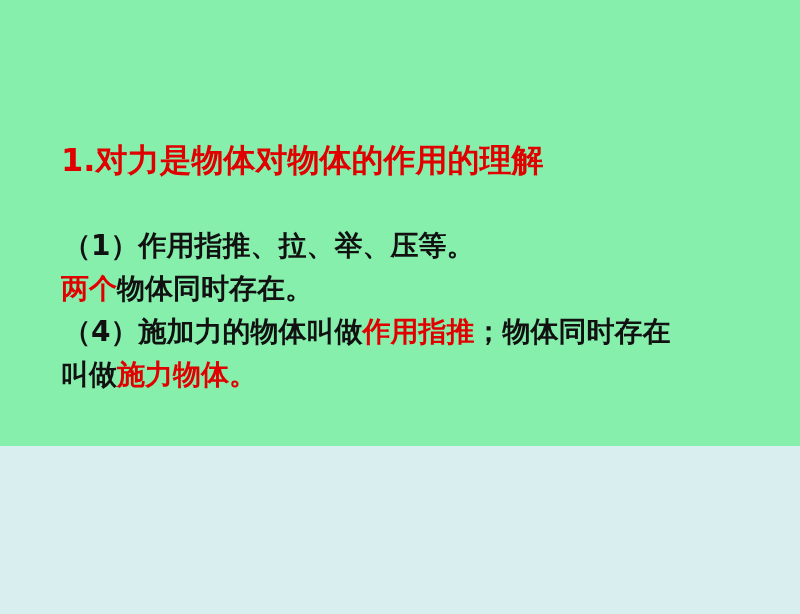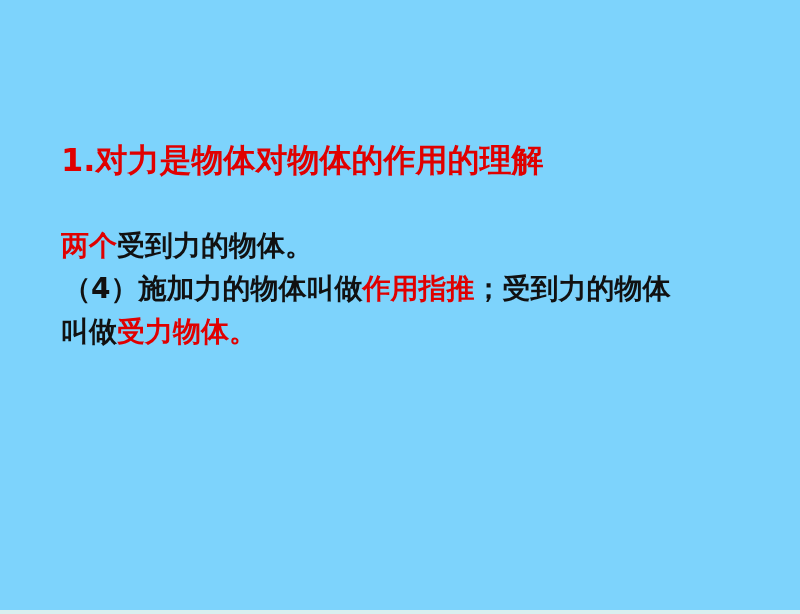--- a/index.html
+++ b/index.html
@@ -18,8 +18,8 @@
   .slide {
     position: relative;
     width: 800px;
-    height: 610px;
-    background: #7dd3fc;
+    height: 446px;
+    background: #86efac;
     box-sizing: border-box;
   }
   .slide-title {

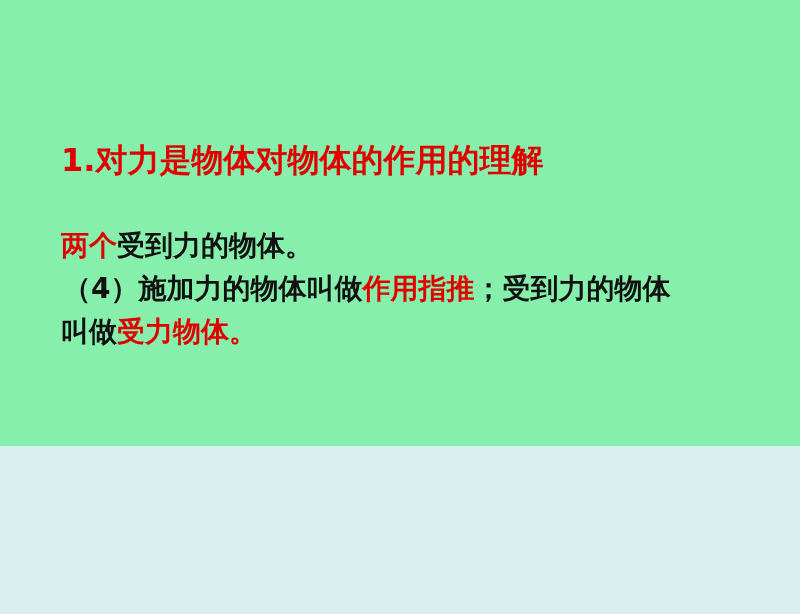--- a/index.html
+++ b/index.html
@@ -70,6 +70,9 @@
 
   <div class="body-block">
 
+    <div class="body-line indent">
+      <span class="plain">（1）作用指推、拉、举、压等。</span>
+    </div>
 
 
     <div class="body-line cont">

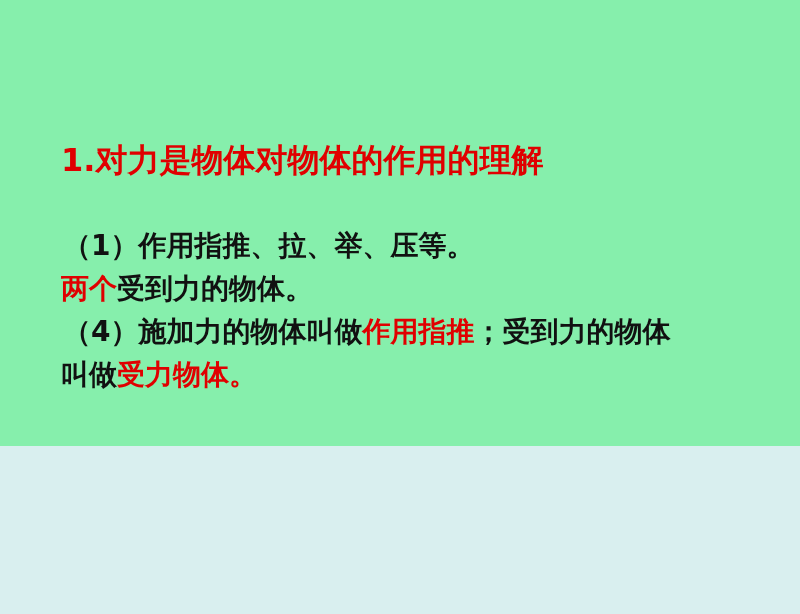--- a/index.html
+++ b/index.html
@@ -76,7 +76,7 @@
 
 
     <div class="body-line cont">
-      <span class="hl">两个</span><span class="plain">受到力的物体。</span>
+      <span class="hl">两个</span><span class="plain">物体同时存在。</span>
     </div>
 
     <div class="body-line indent">

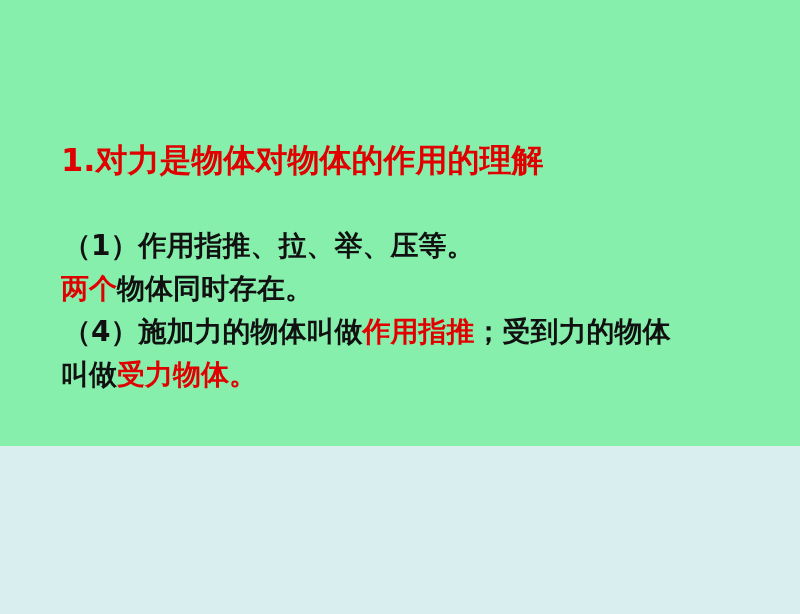--- a/index.html
+++ b/index.html
@@ -80,7 +80,7 @@
     </div>
 
     <div class="body-line indent">
-      <span class="plain">（4）施加力的物体叫做</span><span class="hl">作用指推</span><span class="plain">；受到力的物体</span>
+      <span class="plain">（4）施加力的物体叫做</span><span class="hl">作用指推</span><span class="plain">；物体同时存在</span>
     </div>
 
     <div class="body-line cont">

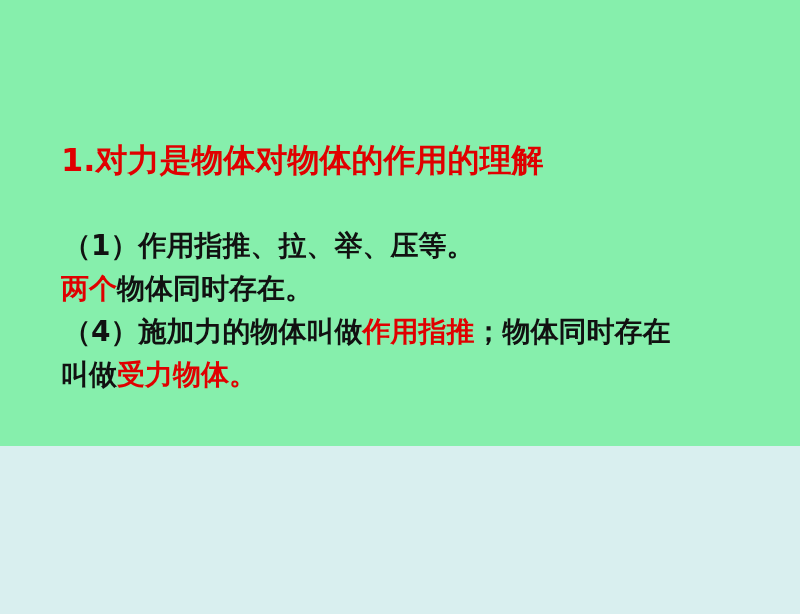--- a/index.html
+++ b/index.html
@@ -84,7 +84,7 @@
     </div>
 
     <div class="body-line cont">
-      <span class="plain">叫做</span><span class="hl">受力物体。</span>
+      <span class="plain">叫做</span><span class="hl">施力物体。</span>
     </div>
 
   </div>

